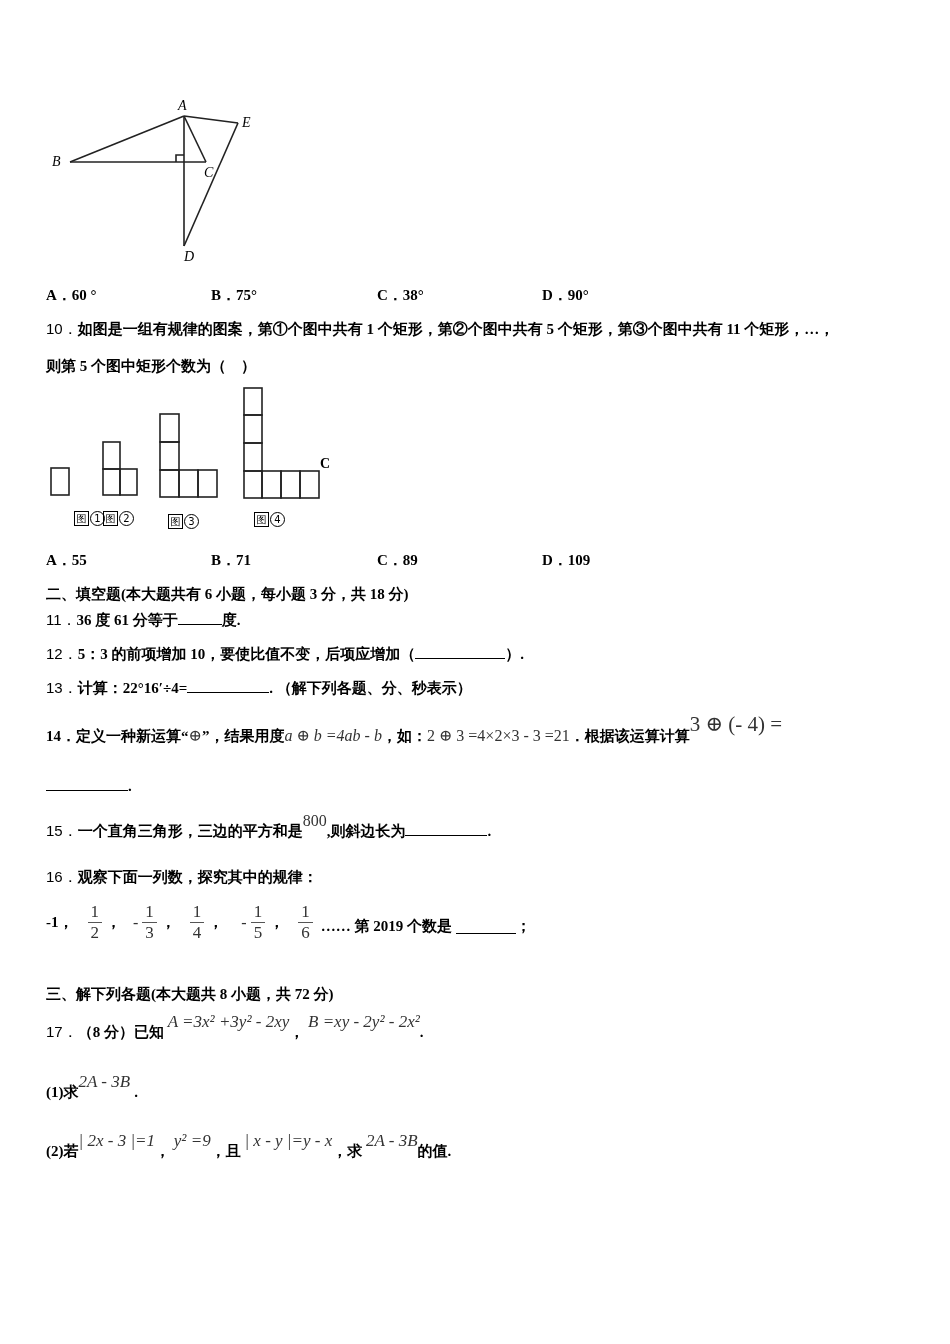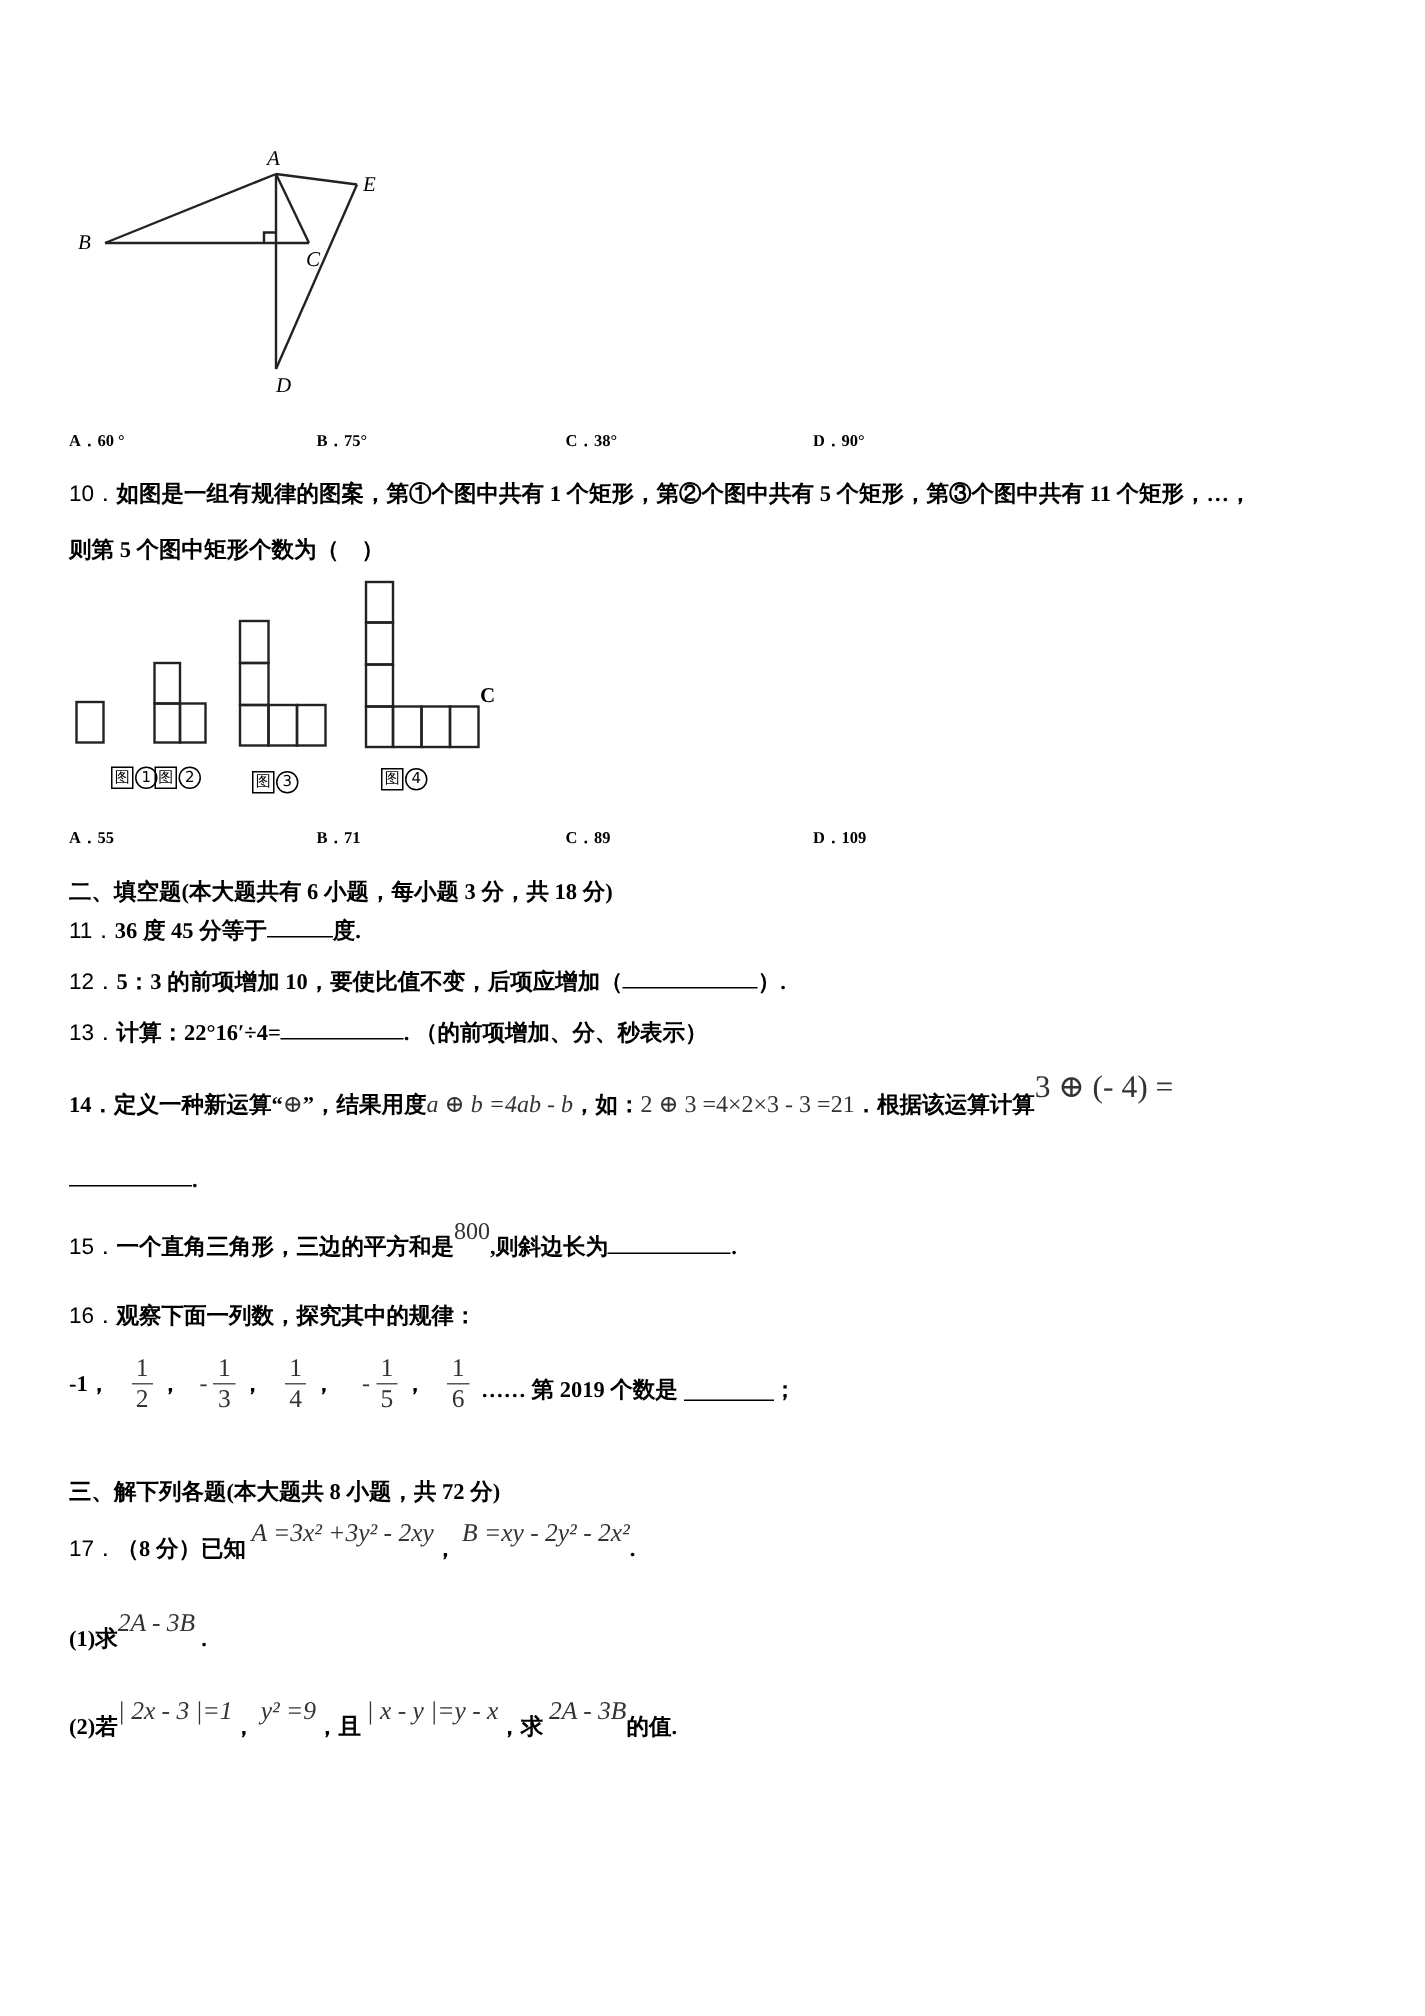--- a/index.html
+++ b/index.html
@@ -11,7 +11,7 @@
   .mathi { font-style:italic; }
   .raised { position:relative; top:-10px; }
   .blank { display:inline-block; border-bottom:1px solid #000; height:14px; vertical-align:baseline; }
-  .opt { position:absolute; font-size:11px; font-weight:bold; }
+  .opt { position:absolute; font-size:15px; font-weight:bold; }
   .frac { display:inline-flex; flex-direction:column; align-items:center; vertical-align:middle; margin:0 4px;
           font-weight:normal; color:#333; font-size:17px; line-height:20px; }
   .frac .num { border-bottom:1px solid #555; padding:0 3px; }

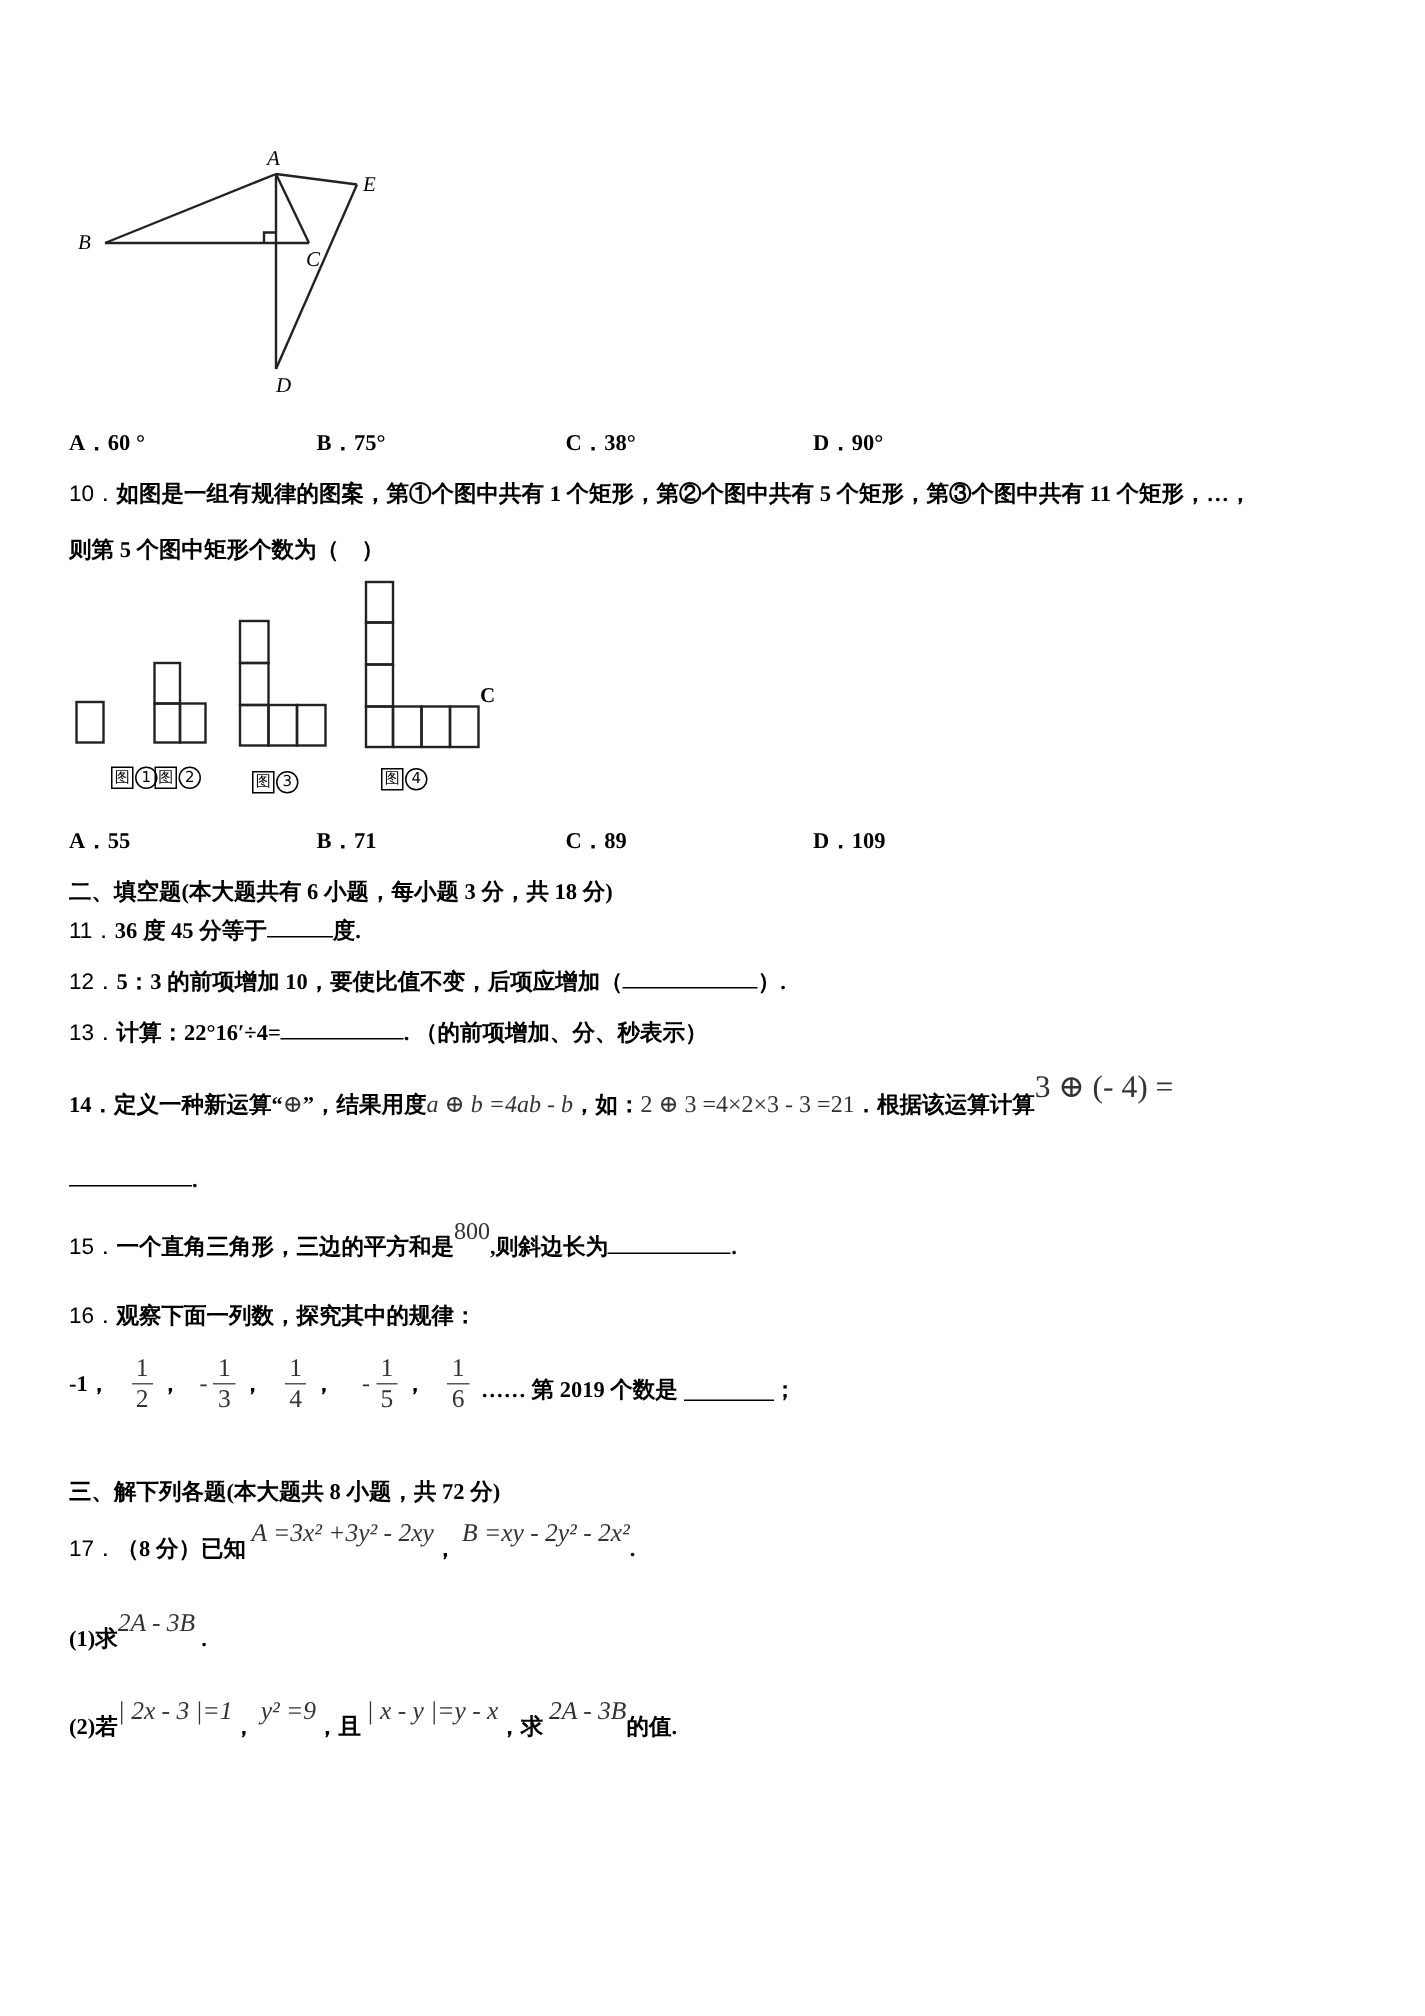--- a/index.html
+++ b/index.html
@@ -95,7 +95,7 @@
 <div class="line" style="top:585px;">二、填空题(本大题共有 6 小题，每小题 3 分，共 18 分)</div>
 
 <div class="line" style="top:610px;">
-  <span style="font-weight:normal;font-family:'Liberation Sans',sans-serif;">11．</span><span>36 度 45 分等于</span><span class="blank" style="width:44px;"></span><span>度.</span>
+  <span style="font-weight:normal;font-family:'Liberation Sans',sans-serif;">11．</span><span>36 度 61 分等于</span><span class="blank" style="width:44px;"></span><span>度.</span>
 </div>
 
 <div class="line" style="top:644px;">

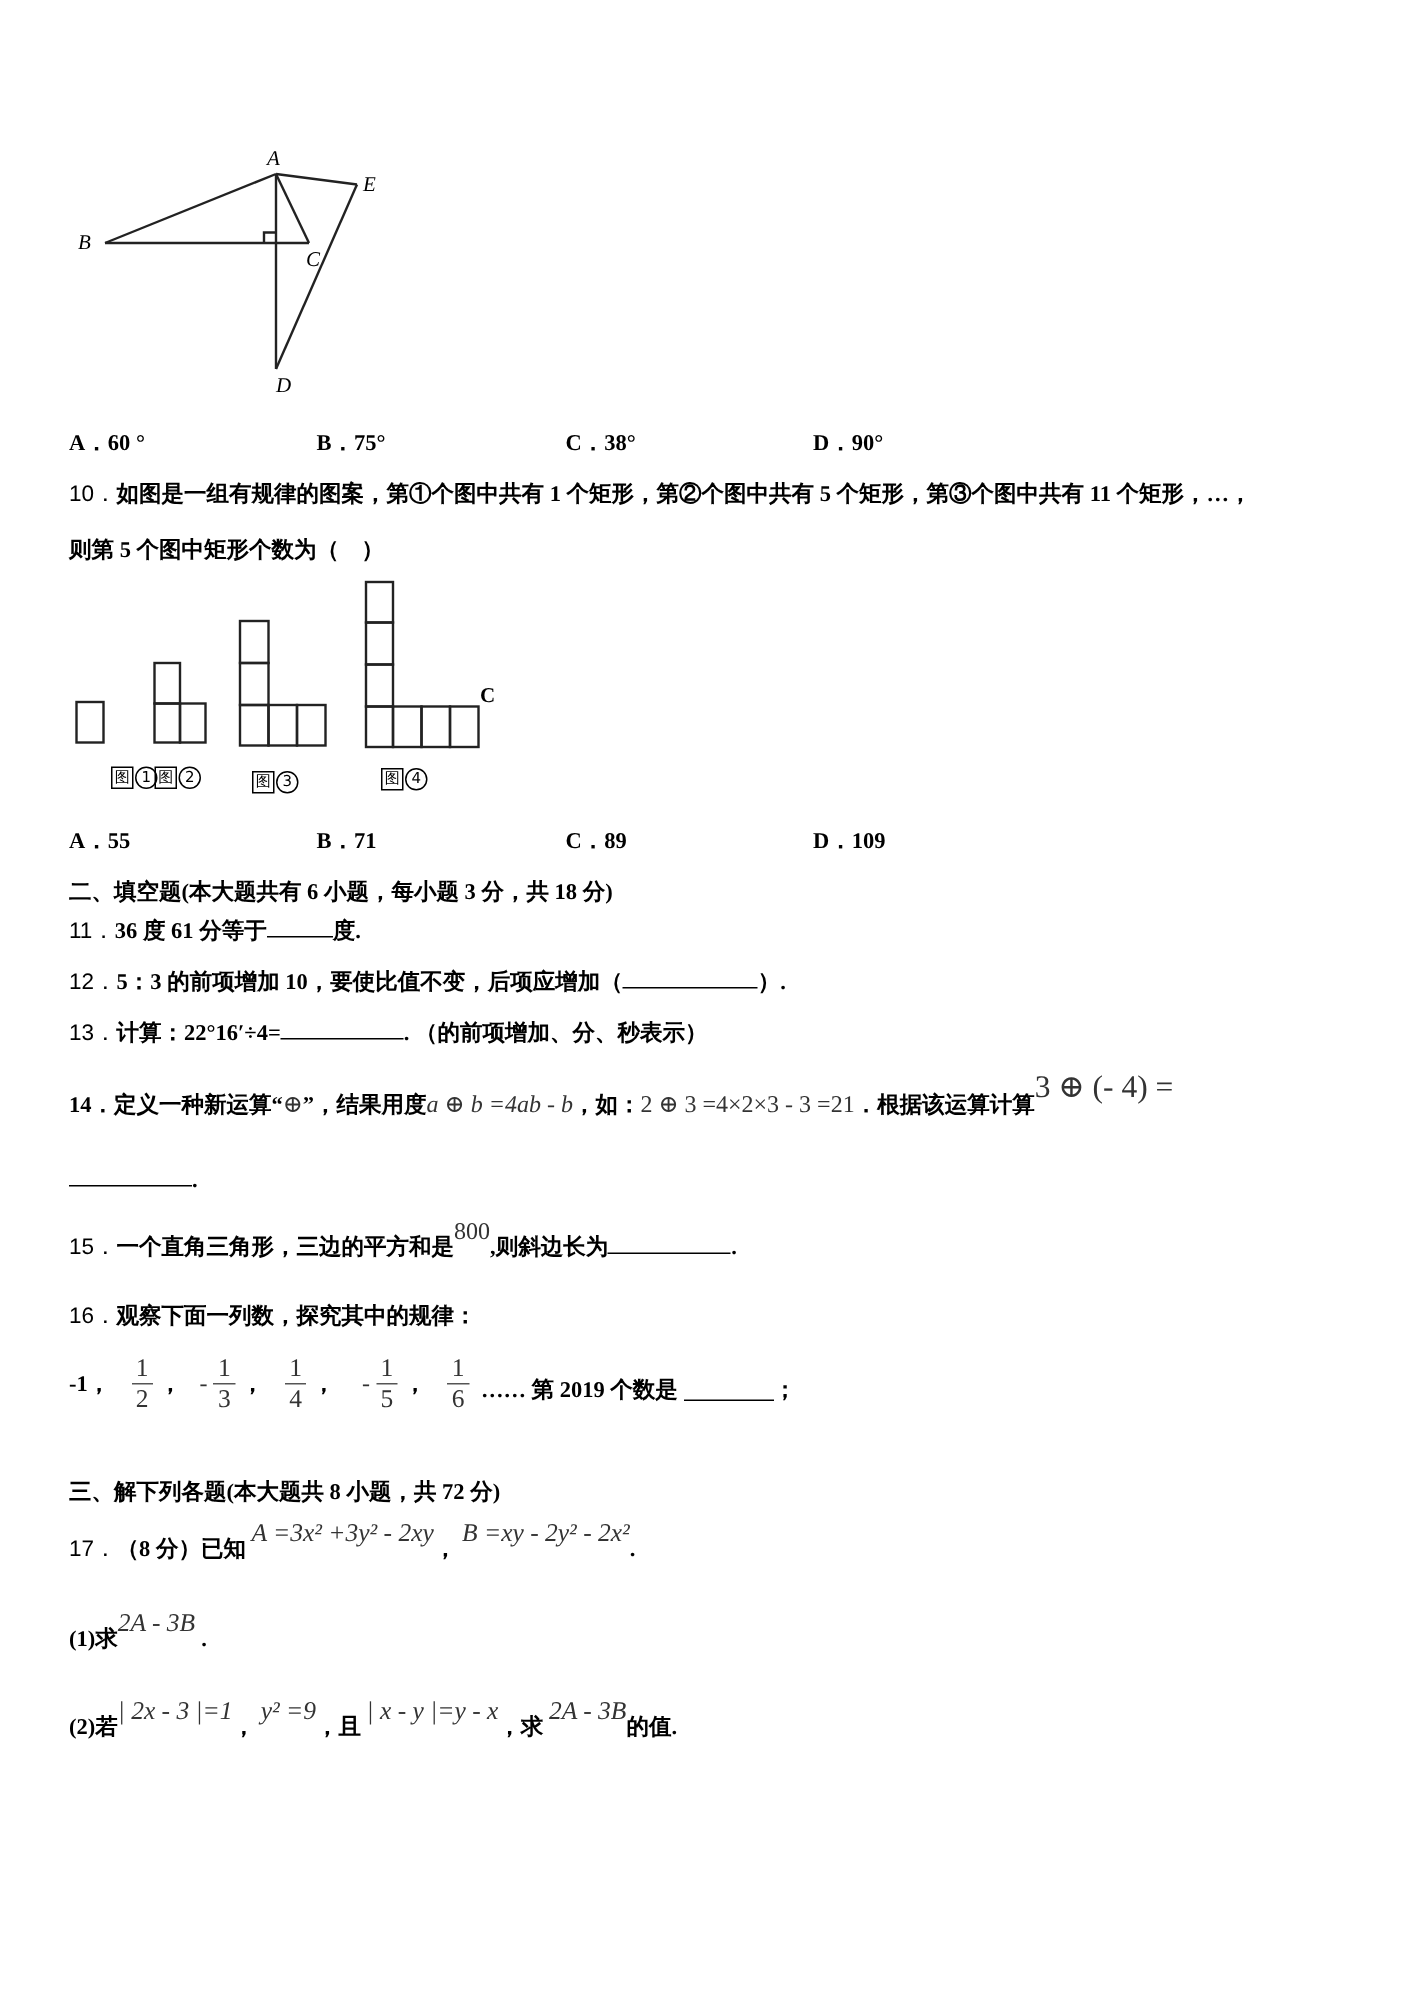--- a/index.html
+++ b/index.html
@@ -103,7 +103,7 @@
 </div>
 
 <div class="line" style="top:678px;">
-  <span style="font-weight:normal;font-family:'Liberation Sans',sans-serif;">13．</span><span>计算：22°16′÷4=</span><span class="blank" style="width:82px;"></span><span>.  （的前项增加、分、秒表示）</span>
+  <span style="font-weight:normal;font-family:'Liberation Sans',sans-serif;">13．</span><span>计算：22°16′÷4=</span><span class="blank" style="width:82px;"></span><span>.  （解下列各题、分、秒表示）</span>
 </div>
 
 <div class="line" style="top:722px;">

